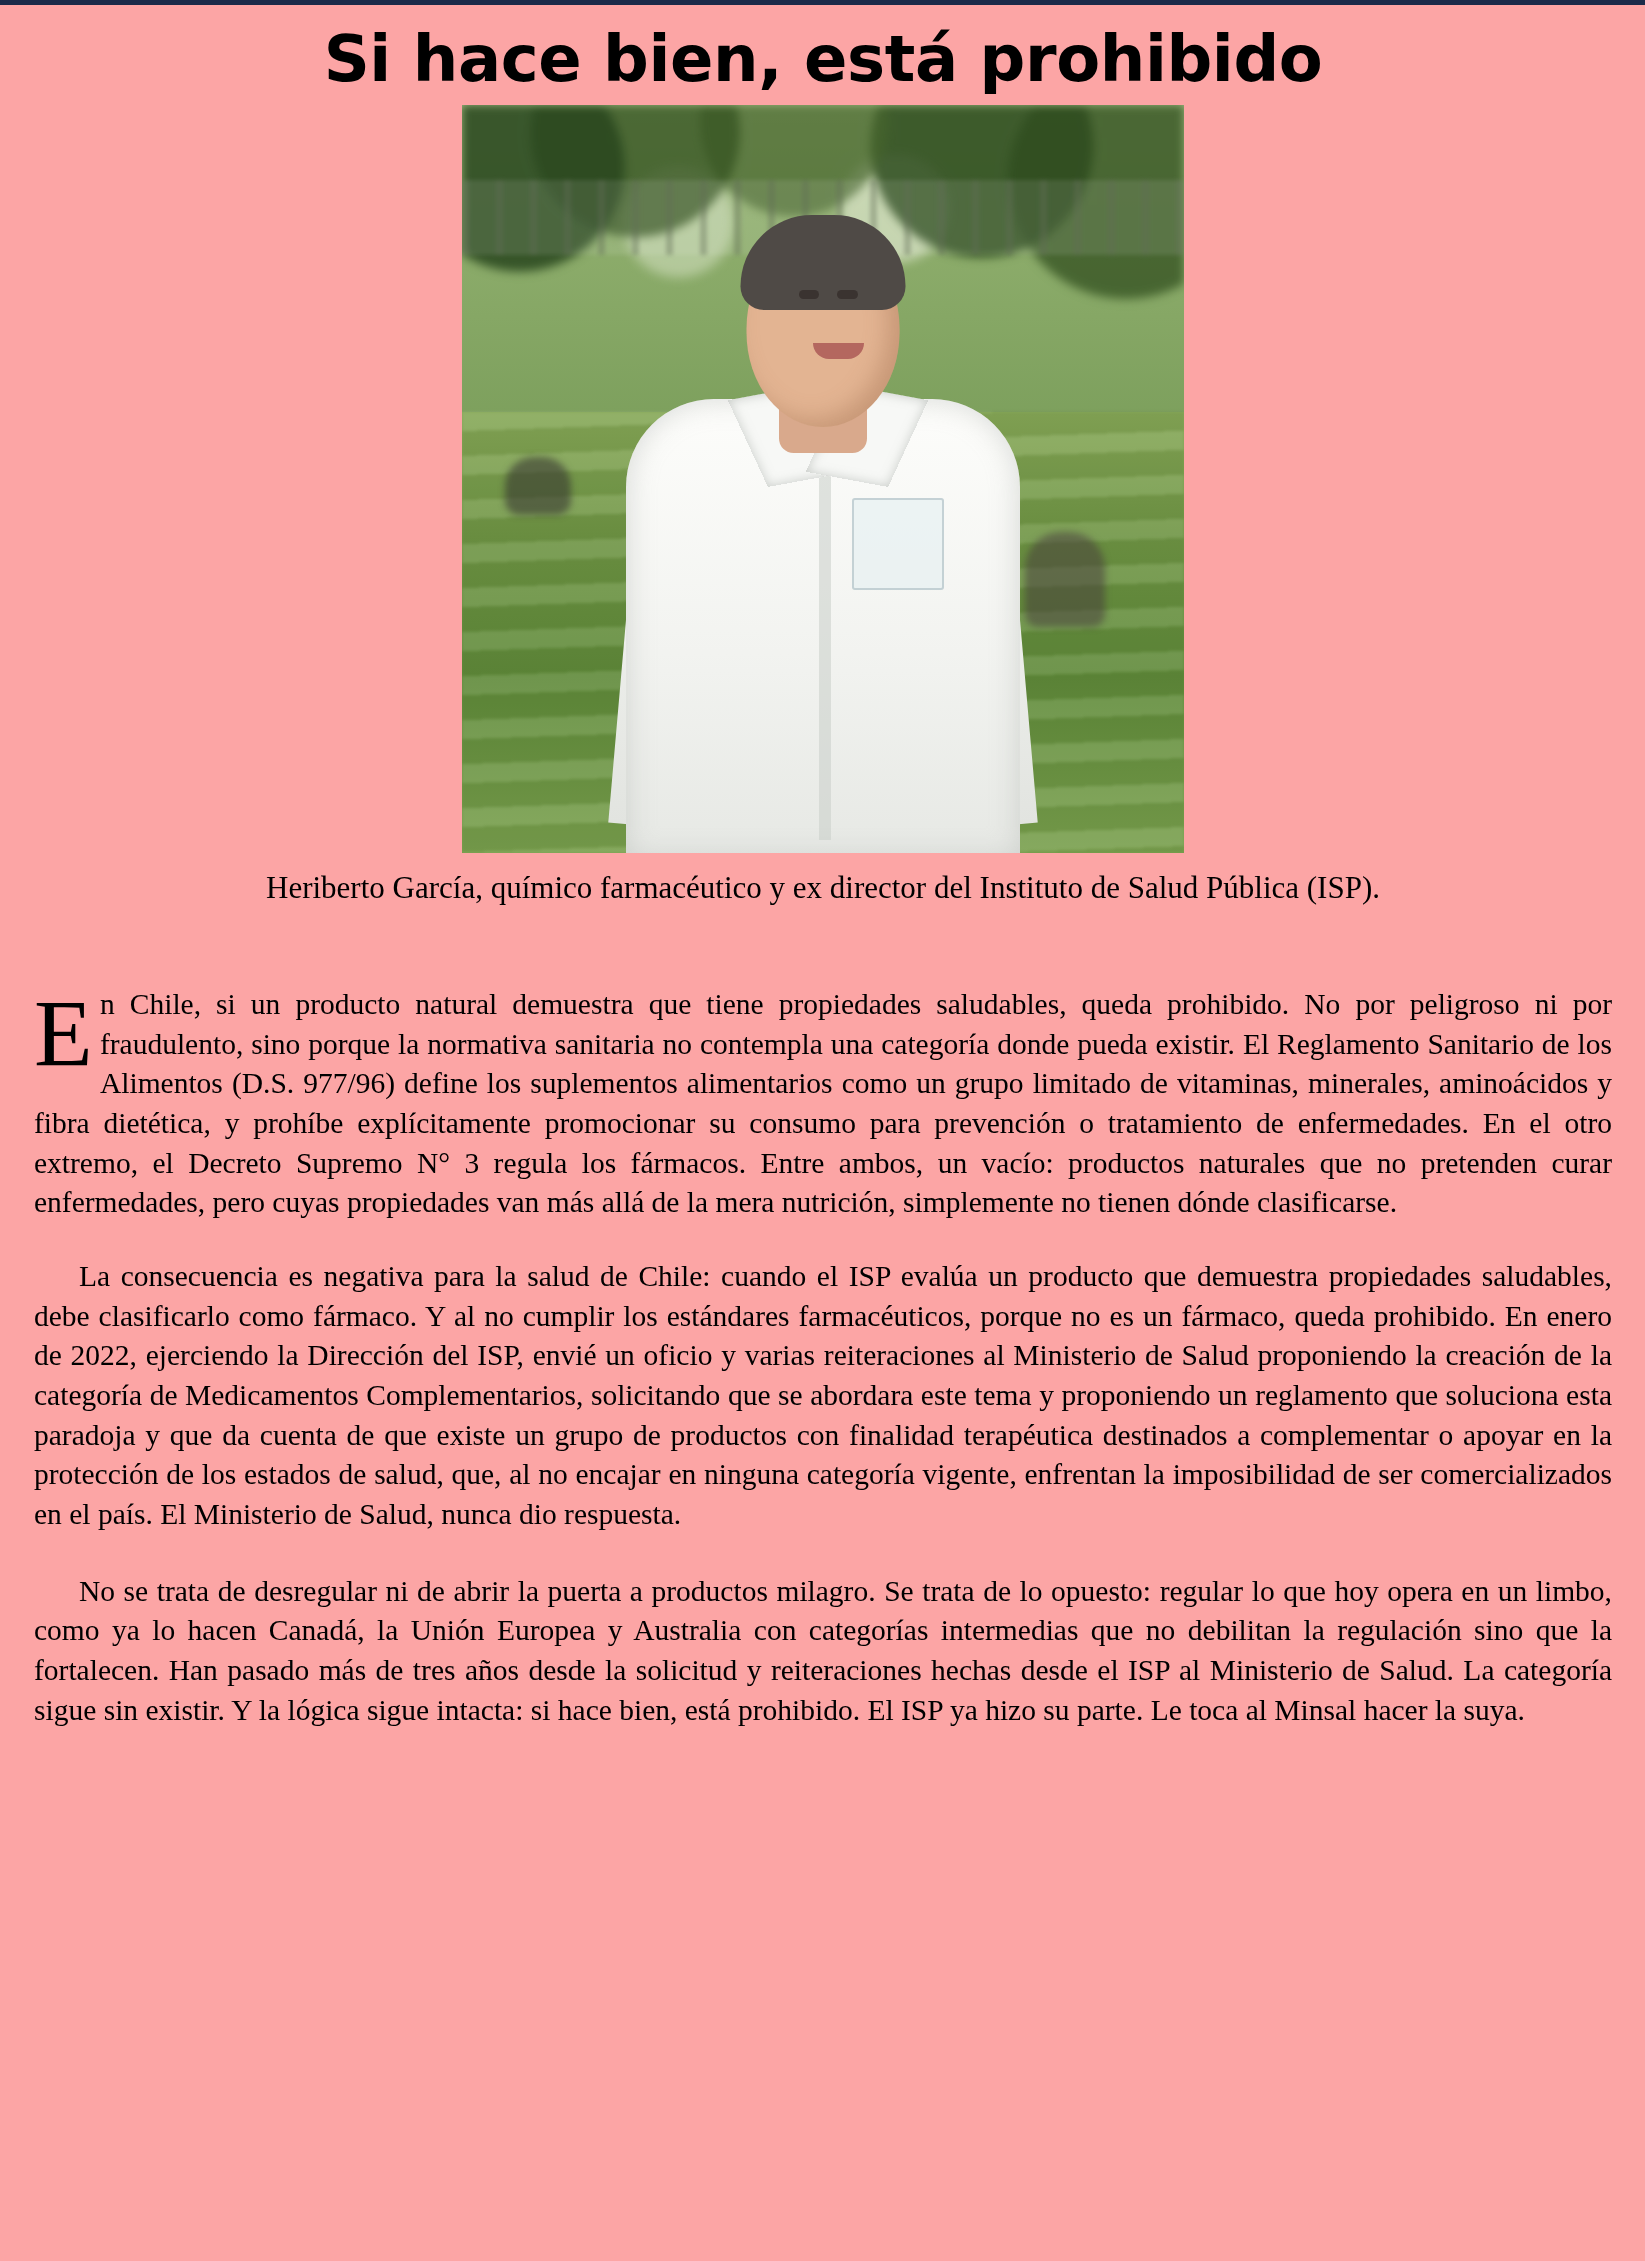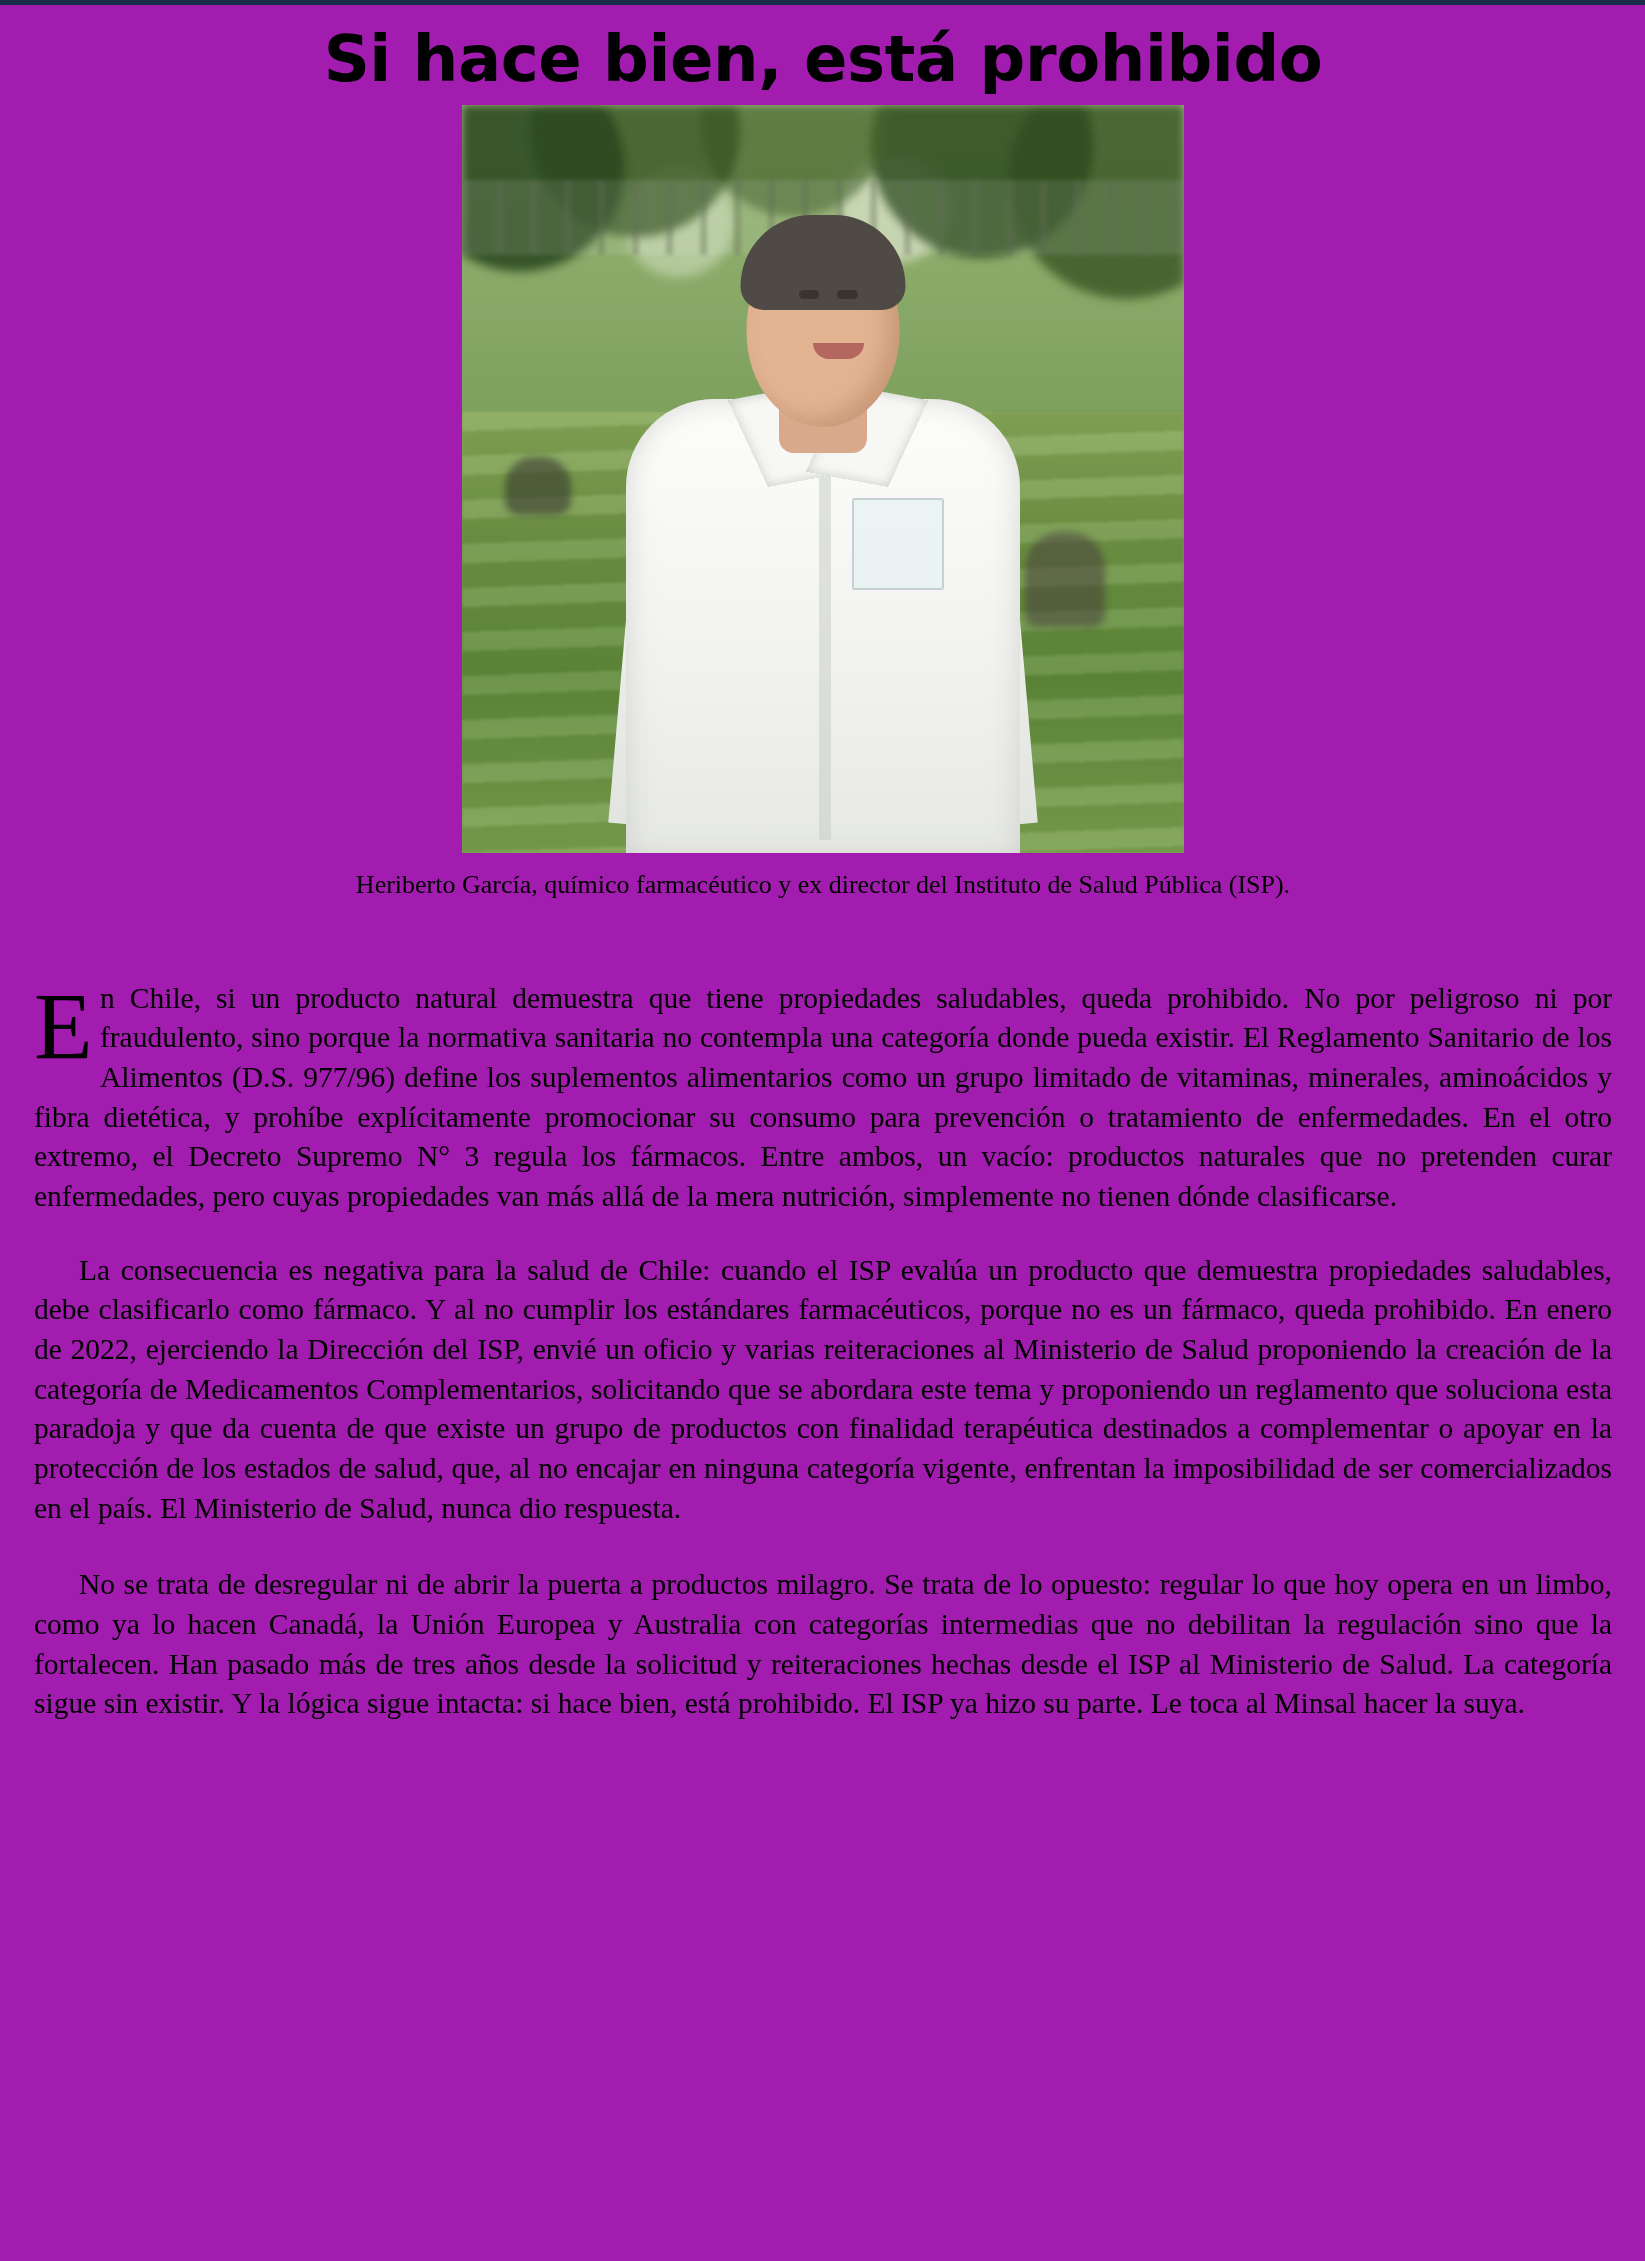--- a/index.html
+++ b/index.html
@@ -20,7 +20,7 @@
     min-height: 2261px;
     box-sizing: border-box;
     position: relative;
-    background: #a21caf;
+    background: #fca5a5;
   }
 
   

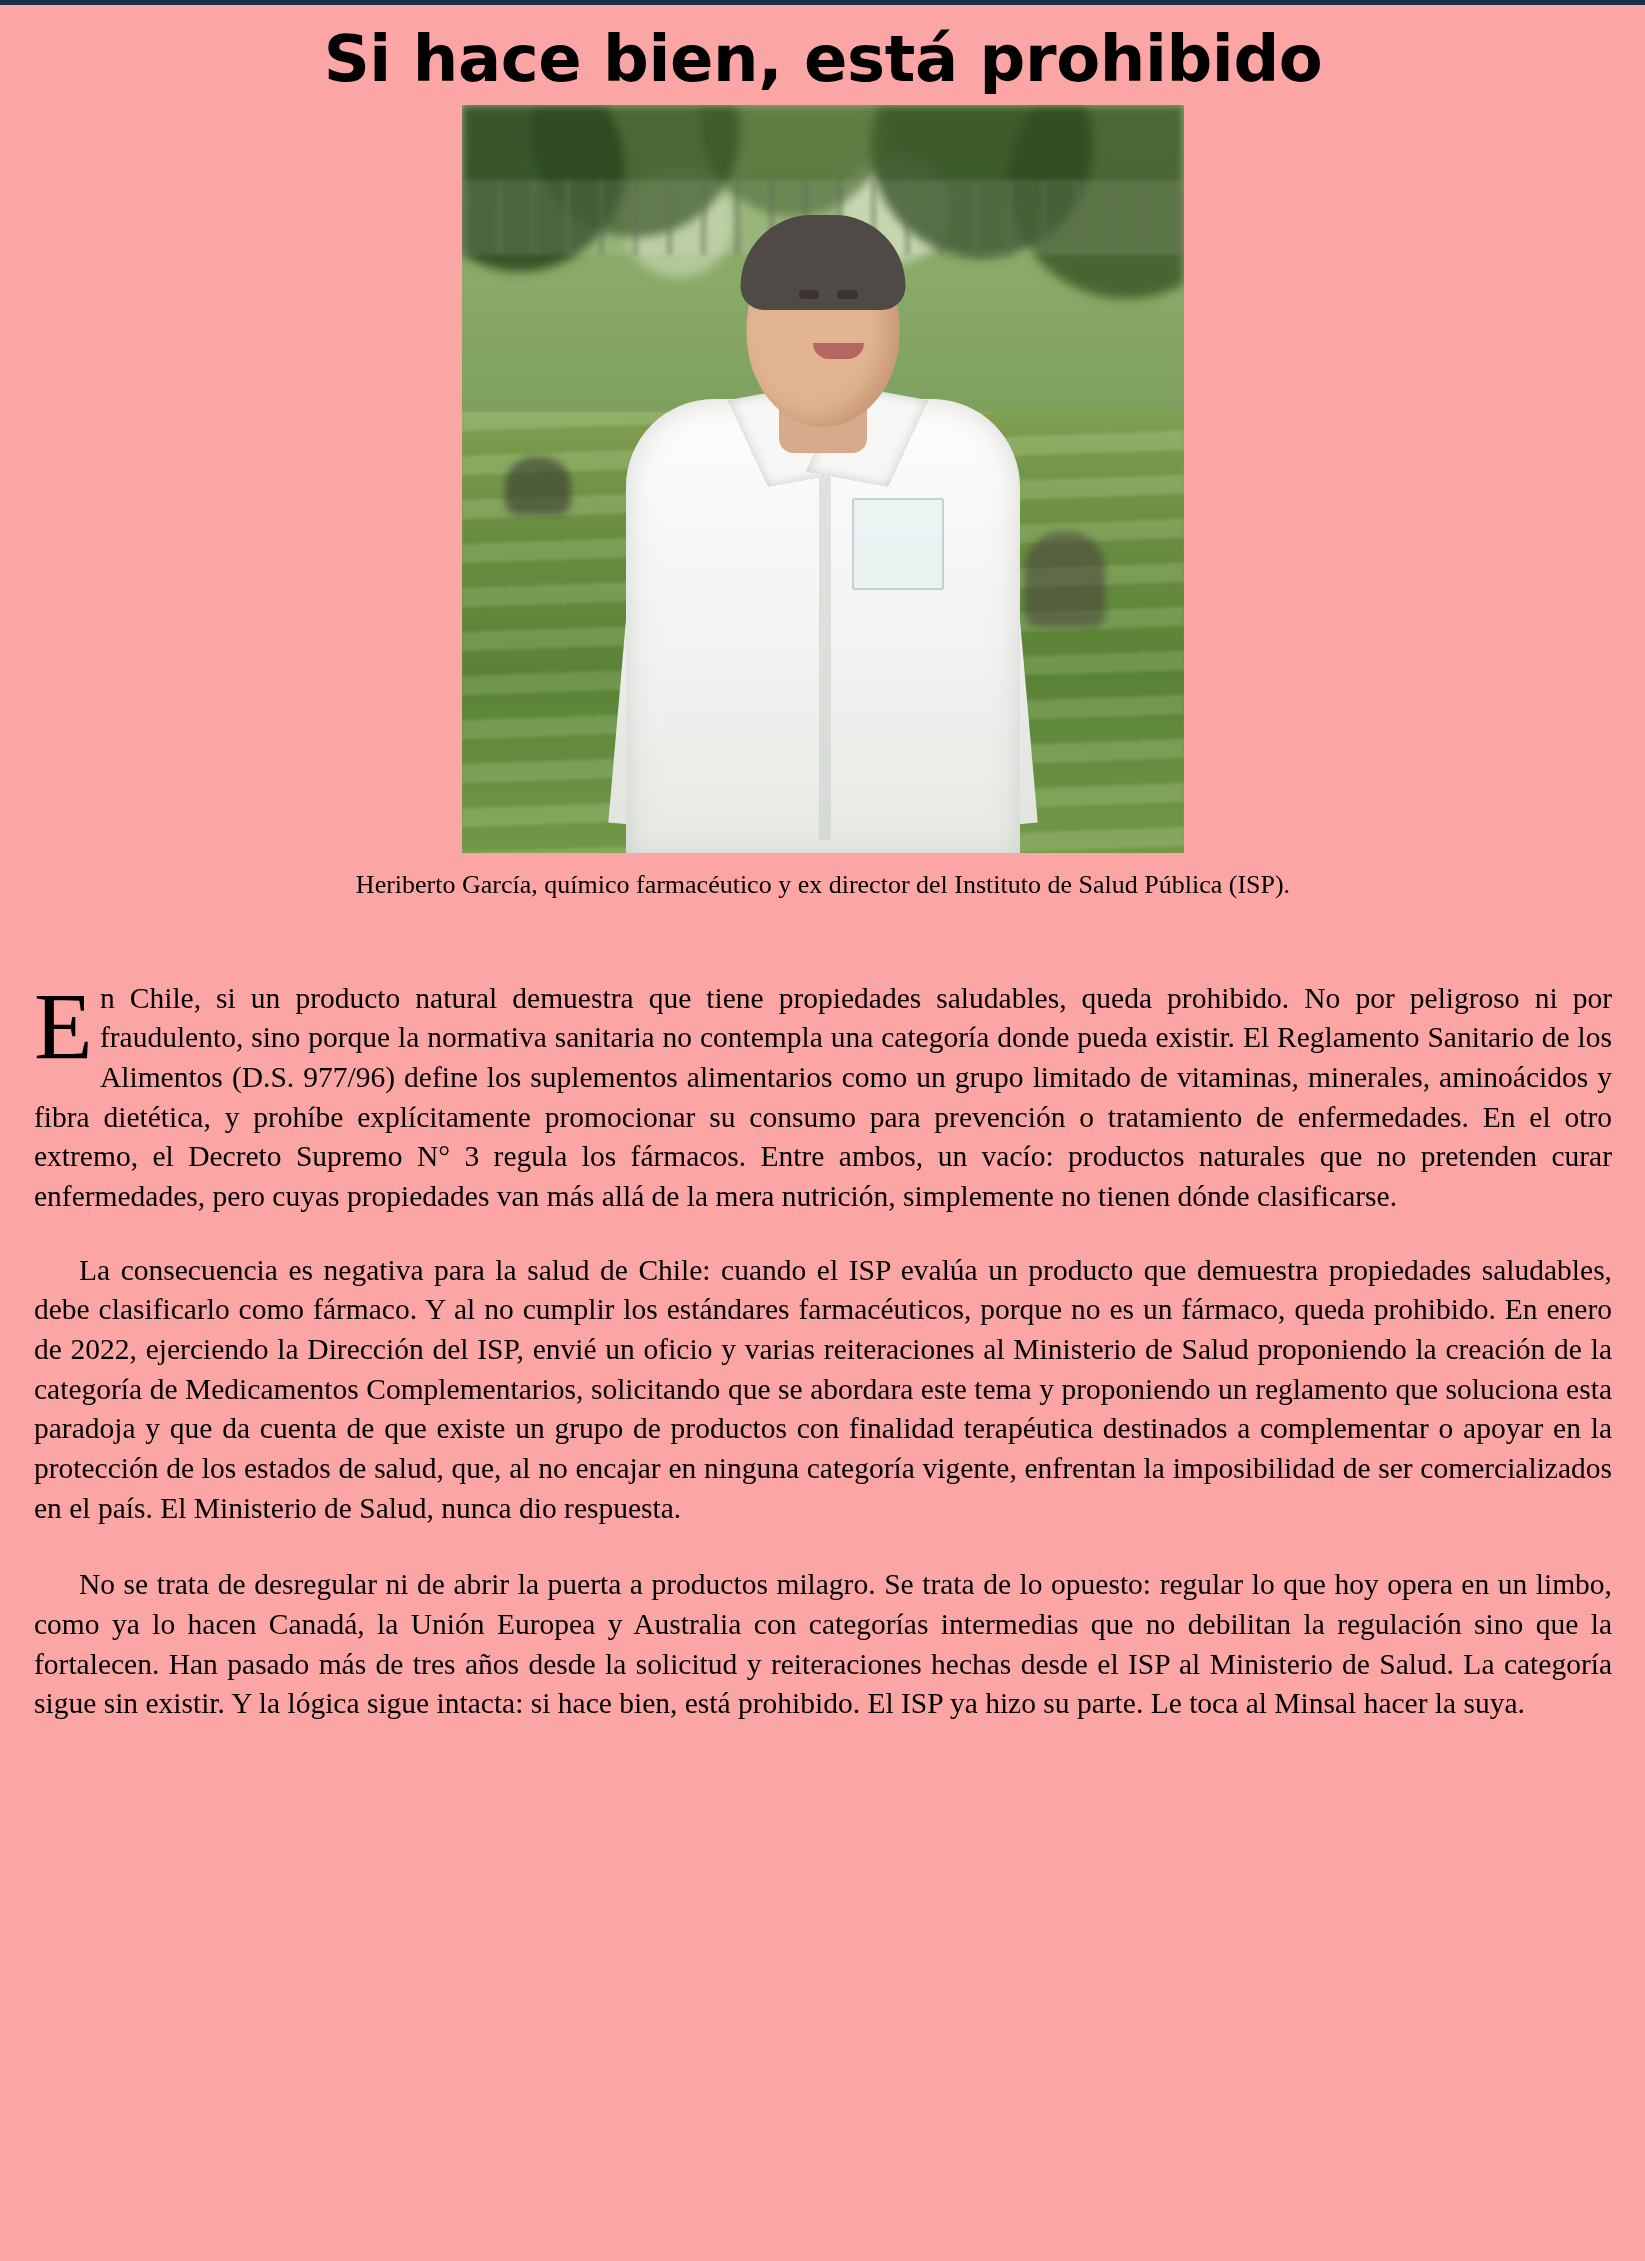--- a/index.html
+++ b/index.html
@@ -220,7 +220,7 @@
   .caption {
     text-align: center;
     font-family: "Liberation Serif", serif;
-    font-size: 26px;
+    font-size: 31px;
     line-height: 1.25;
     margin: 16px 0 0 0;
     color: #000;

